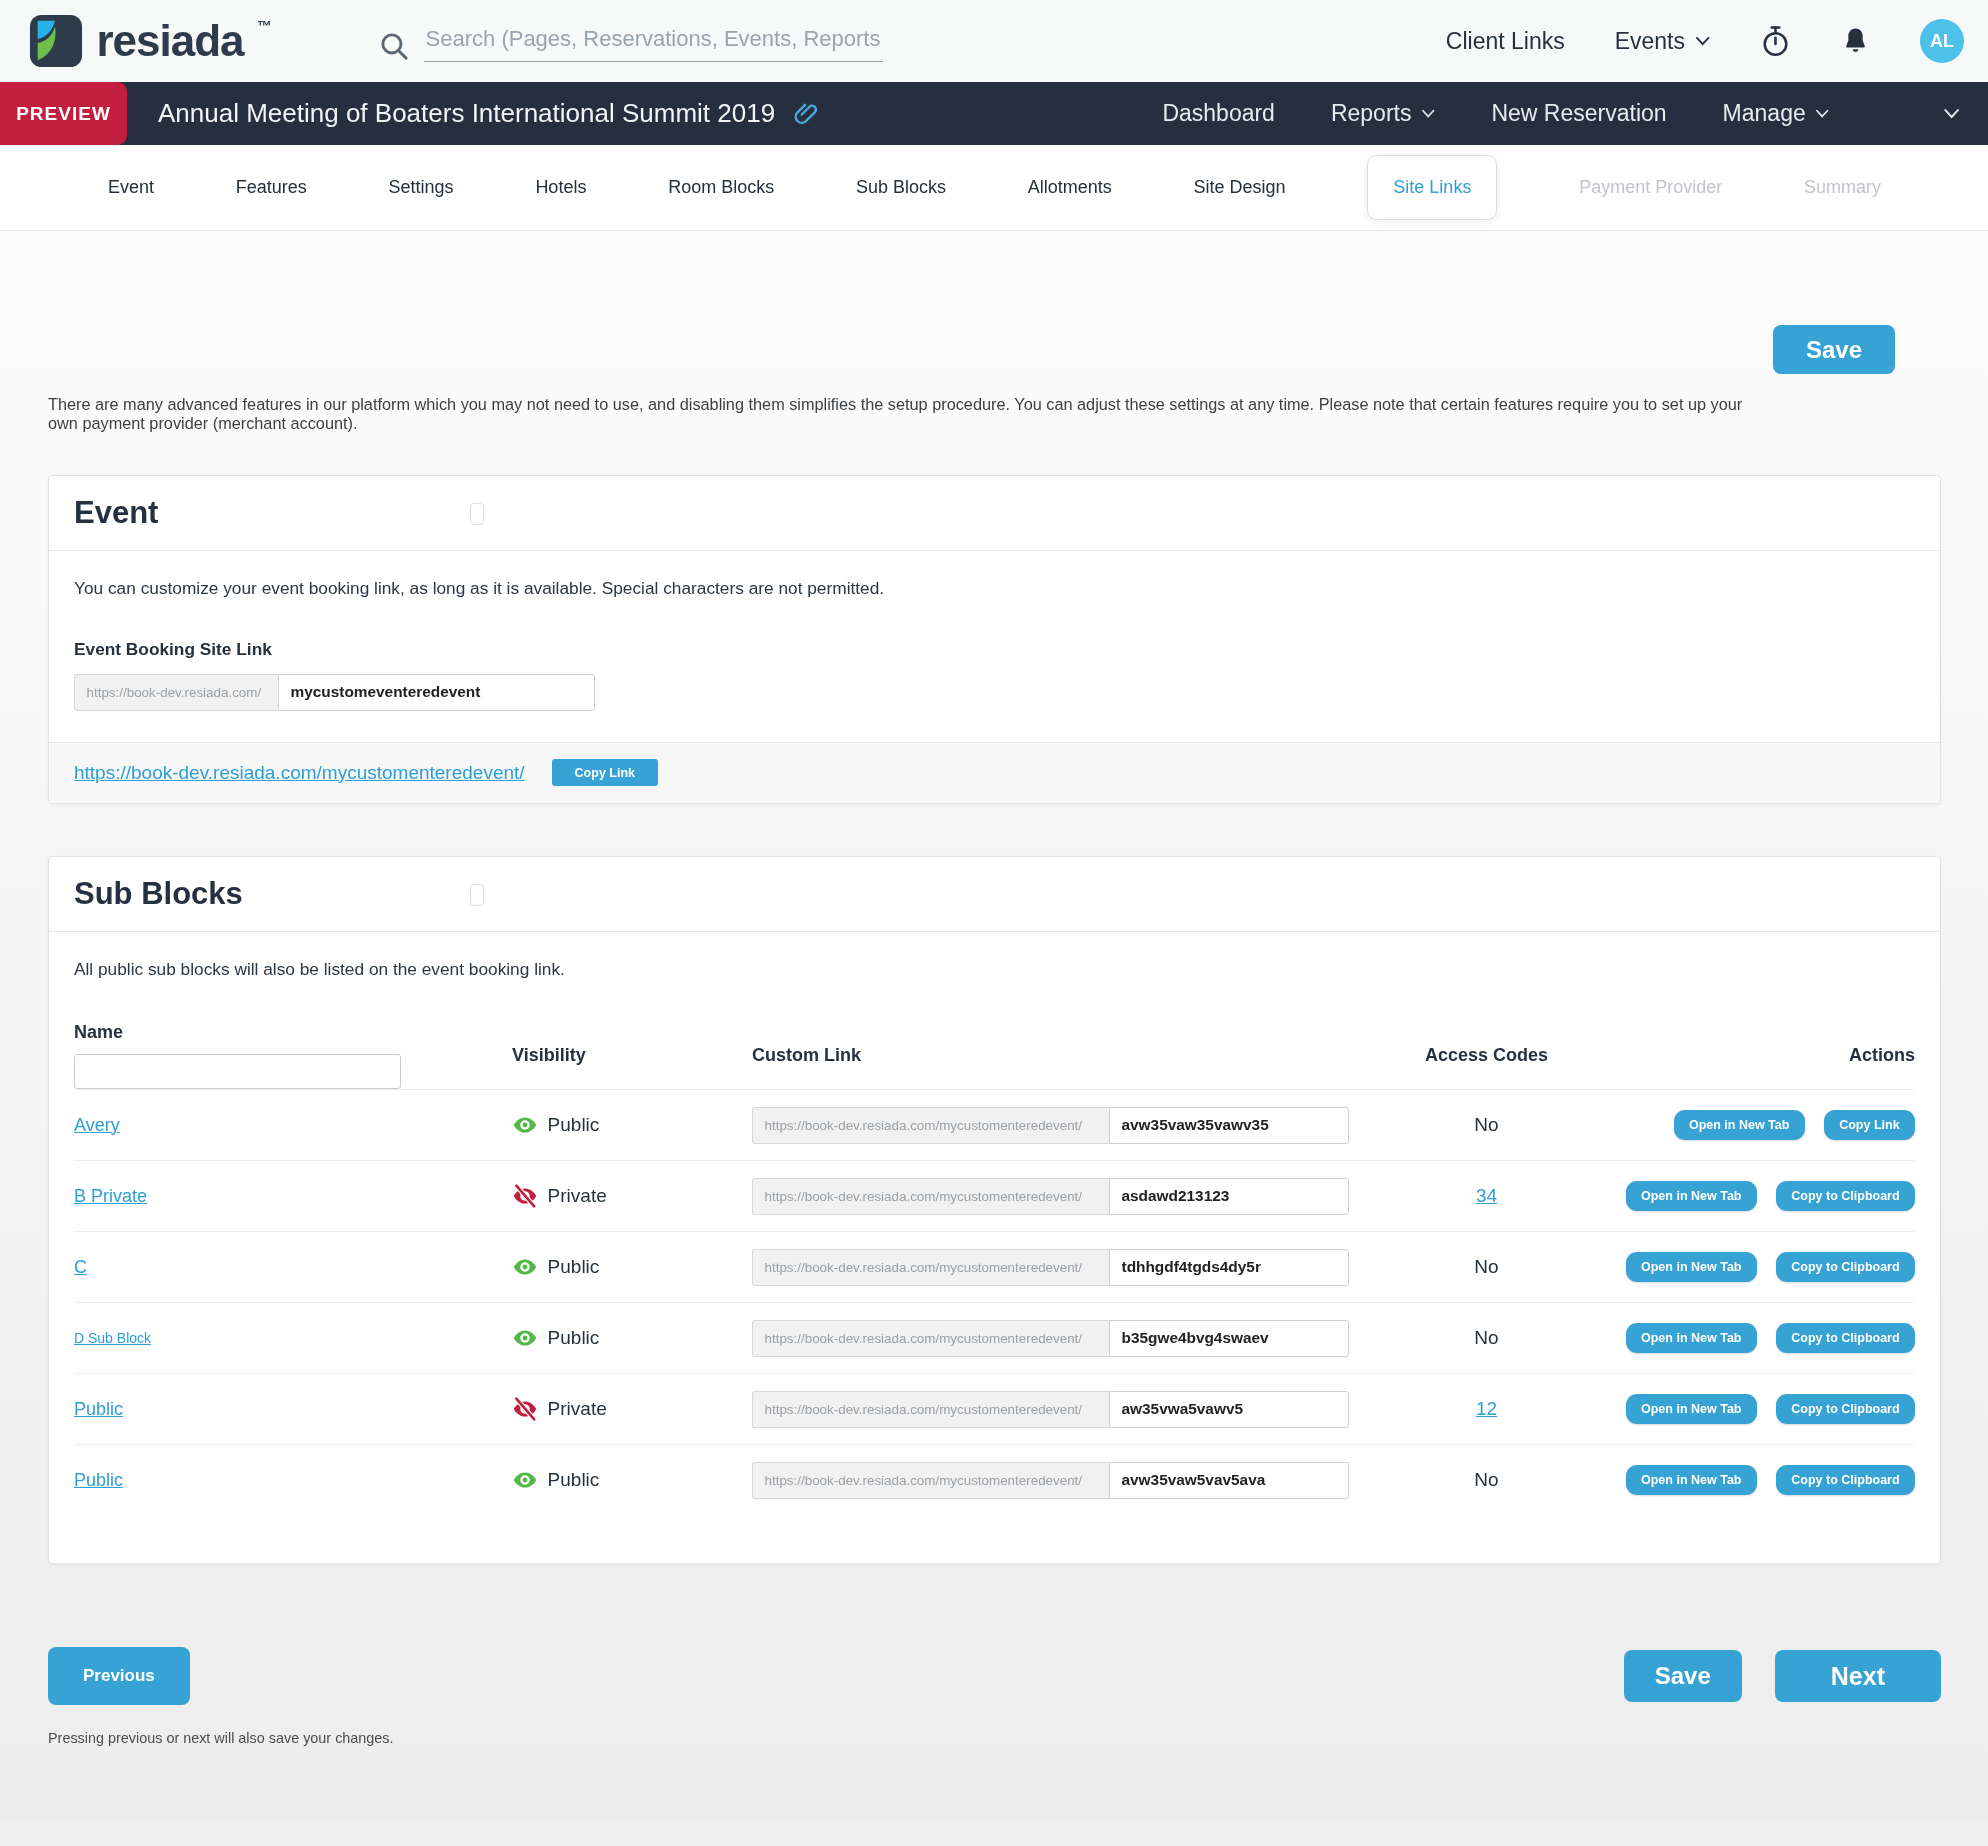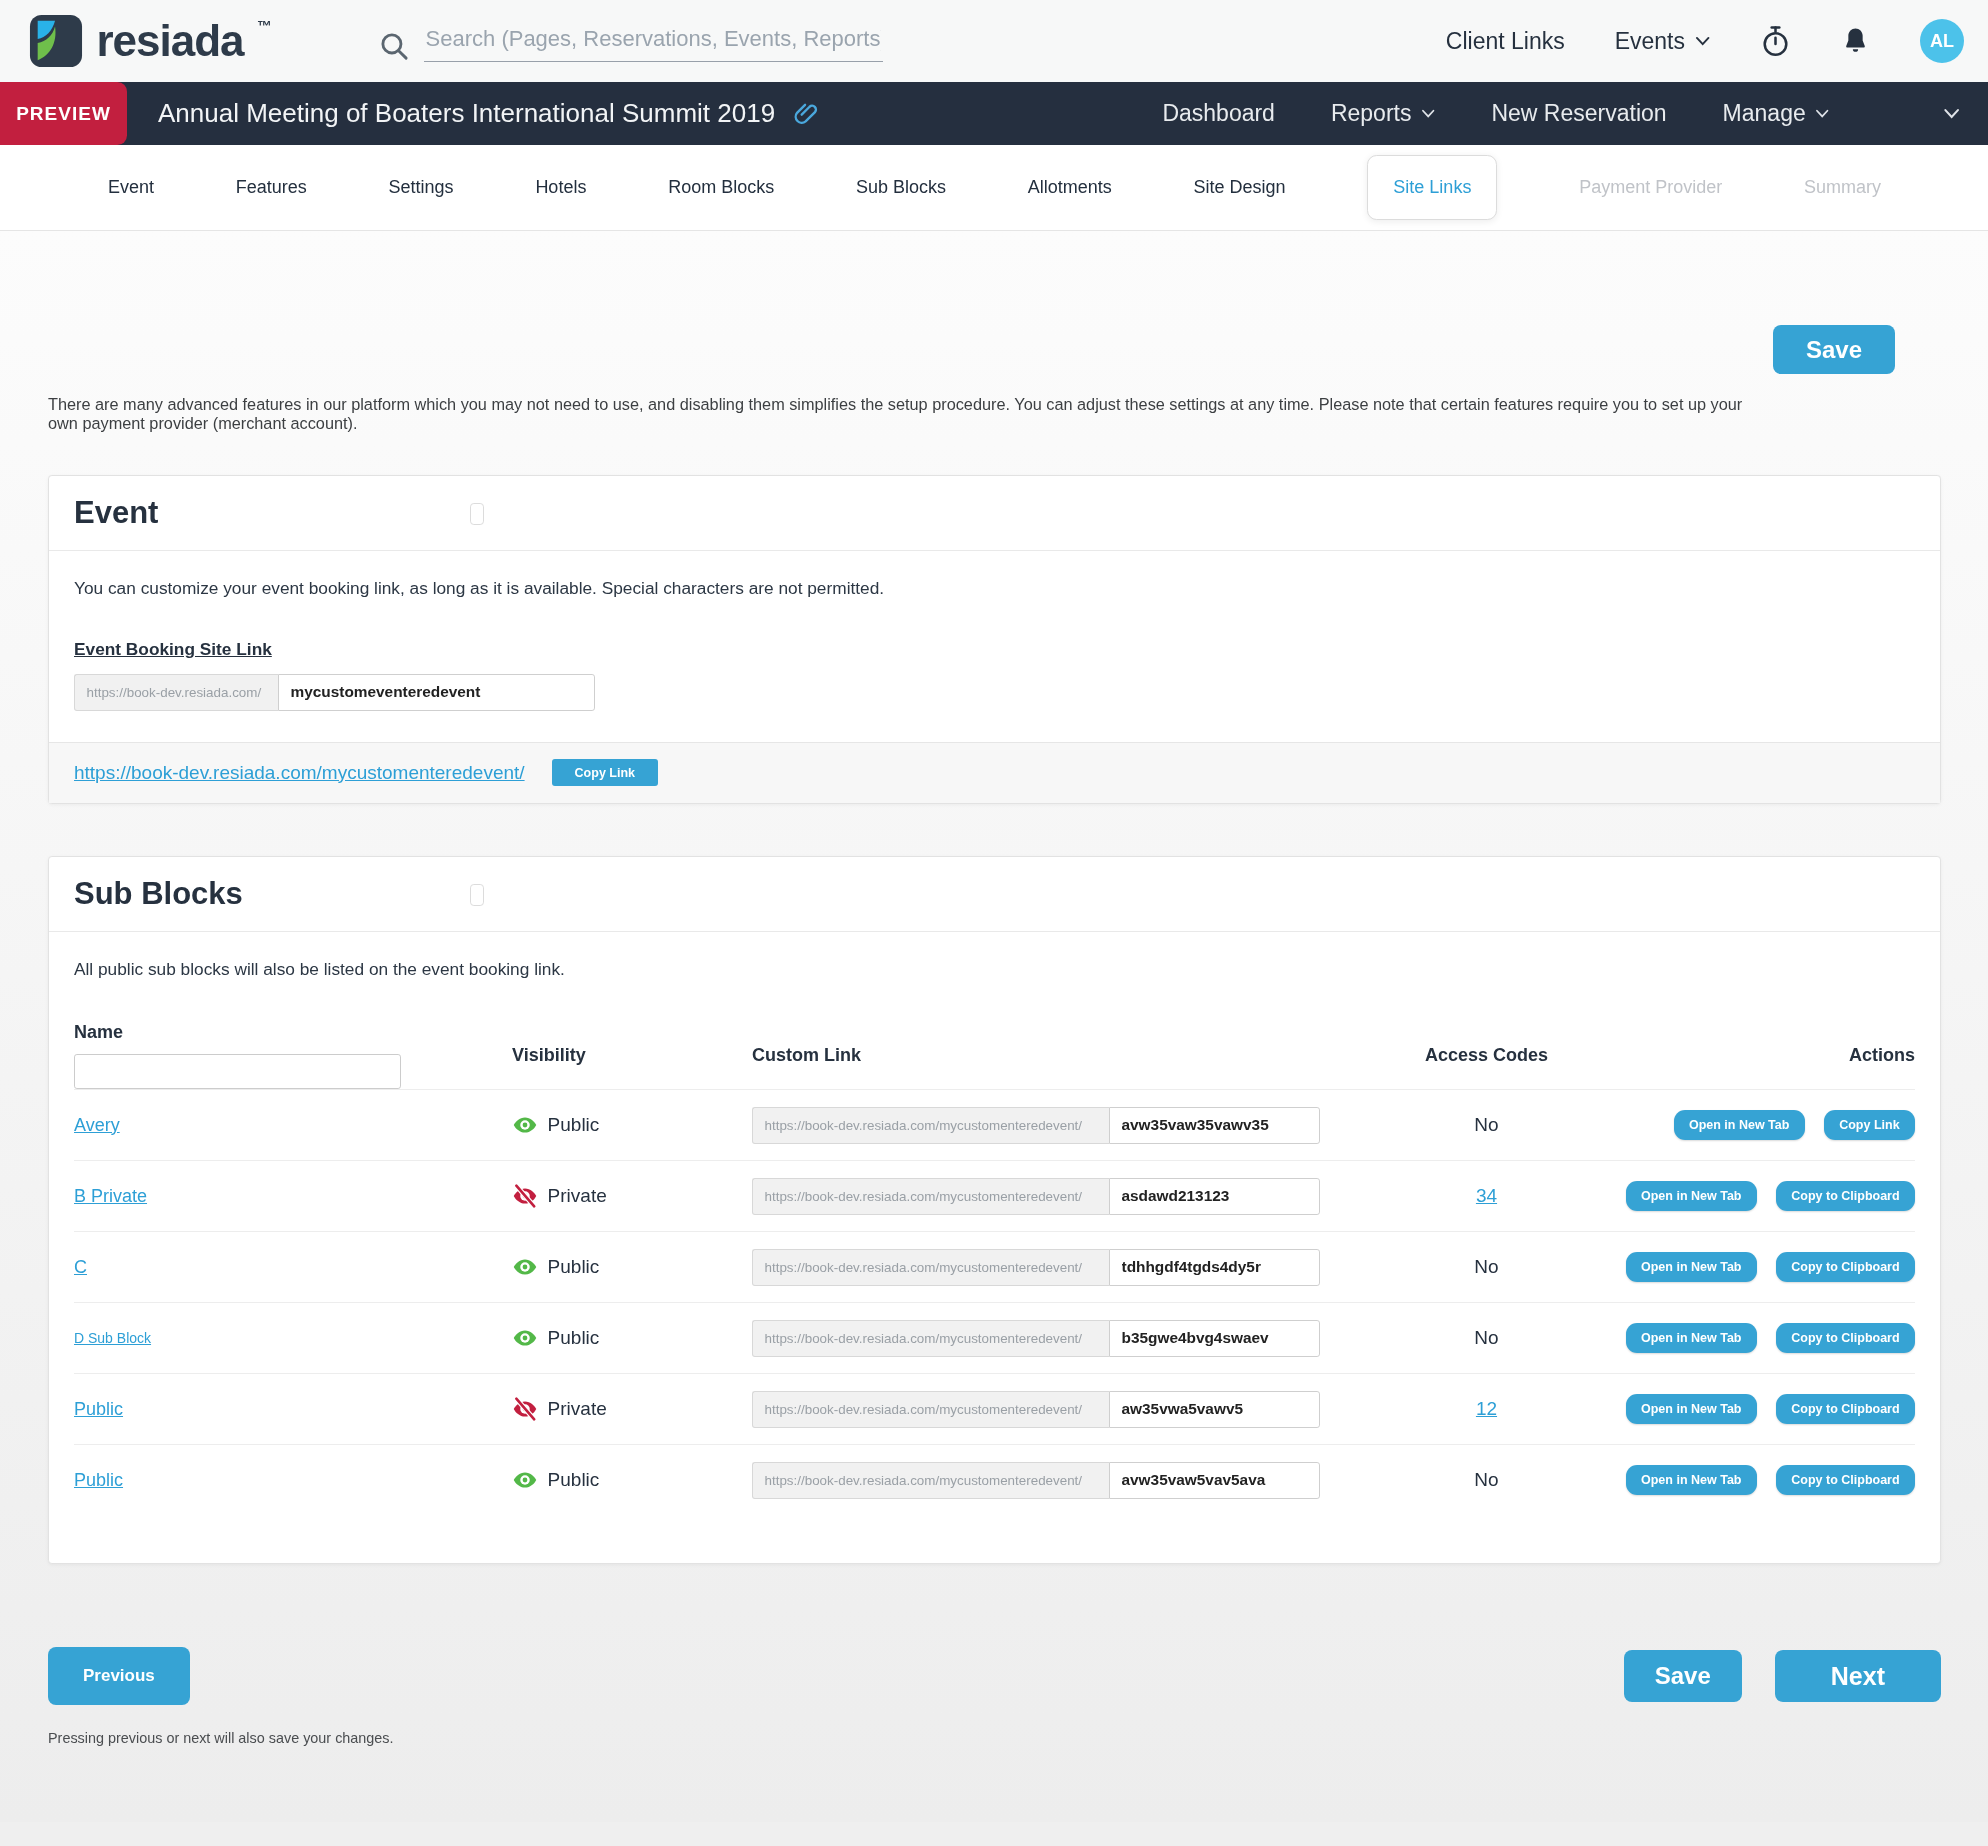--- a/index.html
+++ b/index.html
@@ -63,7 +63,7 @@
     border:1.9px solid #dcdcdc; border-radius:3.8px; }
   .card-body { padding:27px 25px 31px; }
   .card-desc { font-size:17.3px; color:#2c3744; }
-  .field-label { font-size:17.3px; font-weight:700; margin-top:40px;text-decoration:underline; }
+  .field-label { font-size:17.3px; font-weight:700; margin-top:40px; }
   .input-group { display:flex; margin-top:13.4px; }
   .url-prefix { background:#f1f1f1; border:1px solid #d8d8d8; border-right:none;
     color:#9aa0a6; font-size:13.4px; height:37px; display:flex; align-items:center;

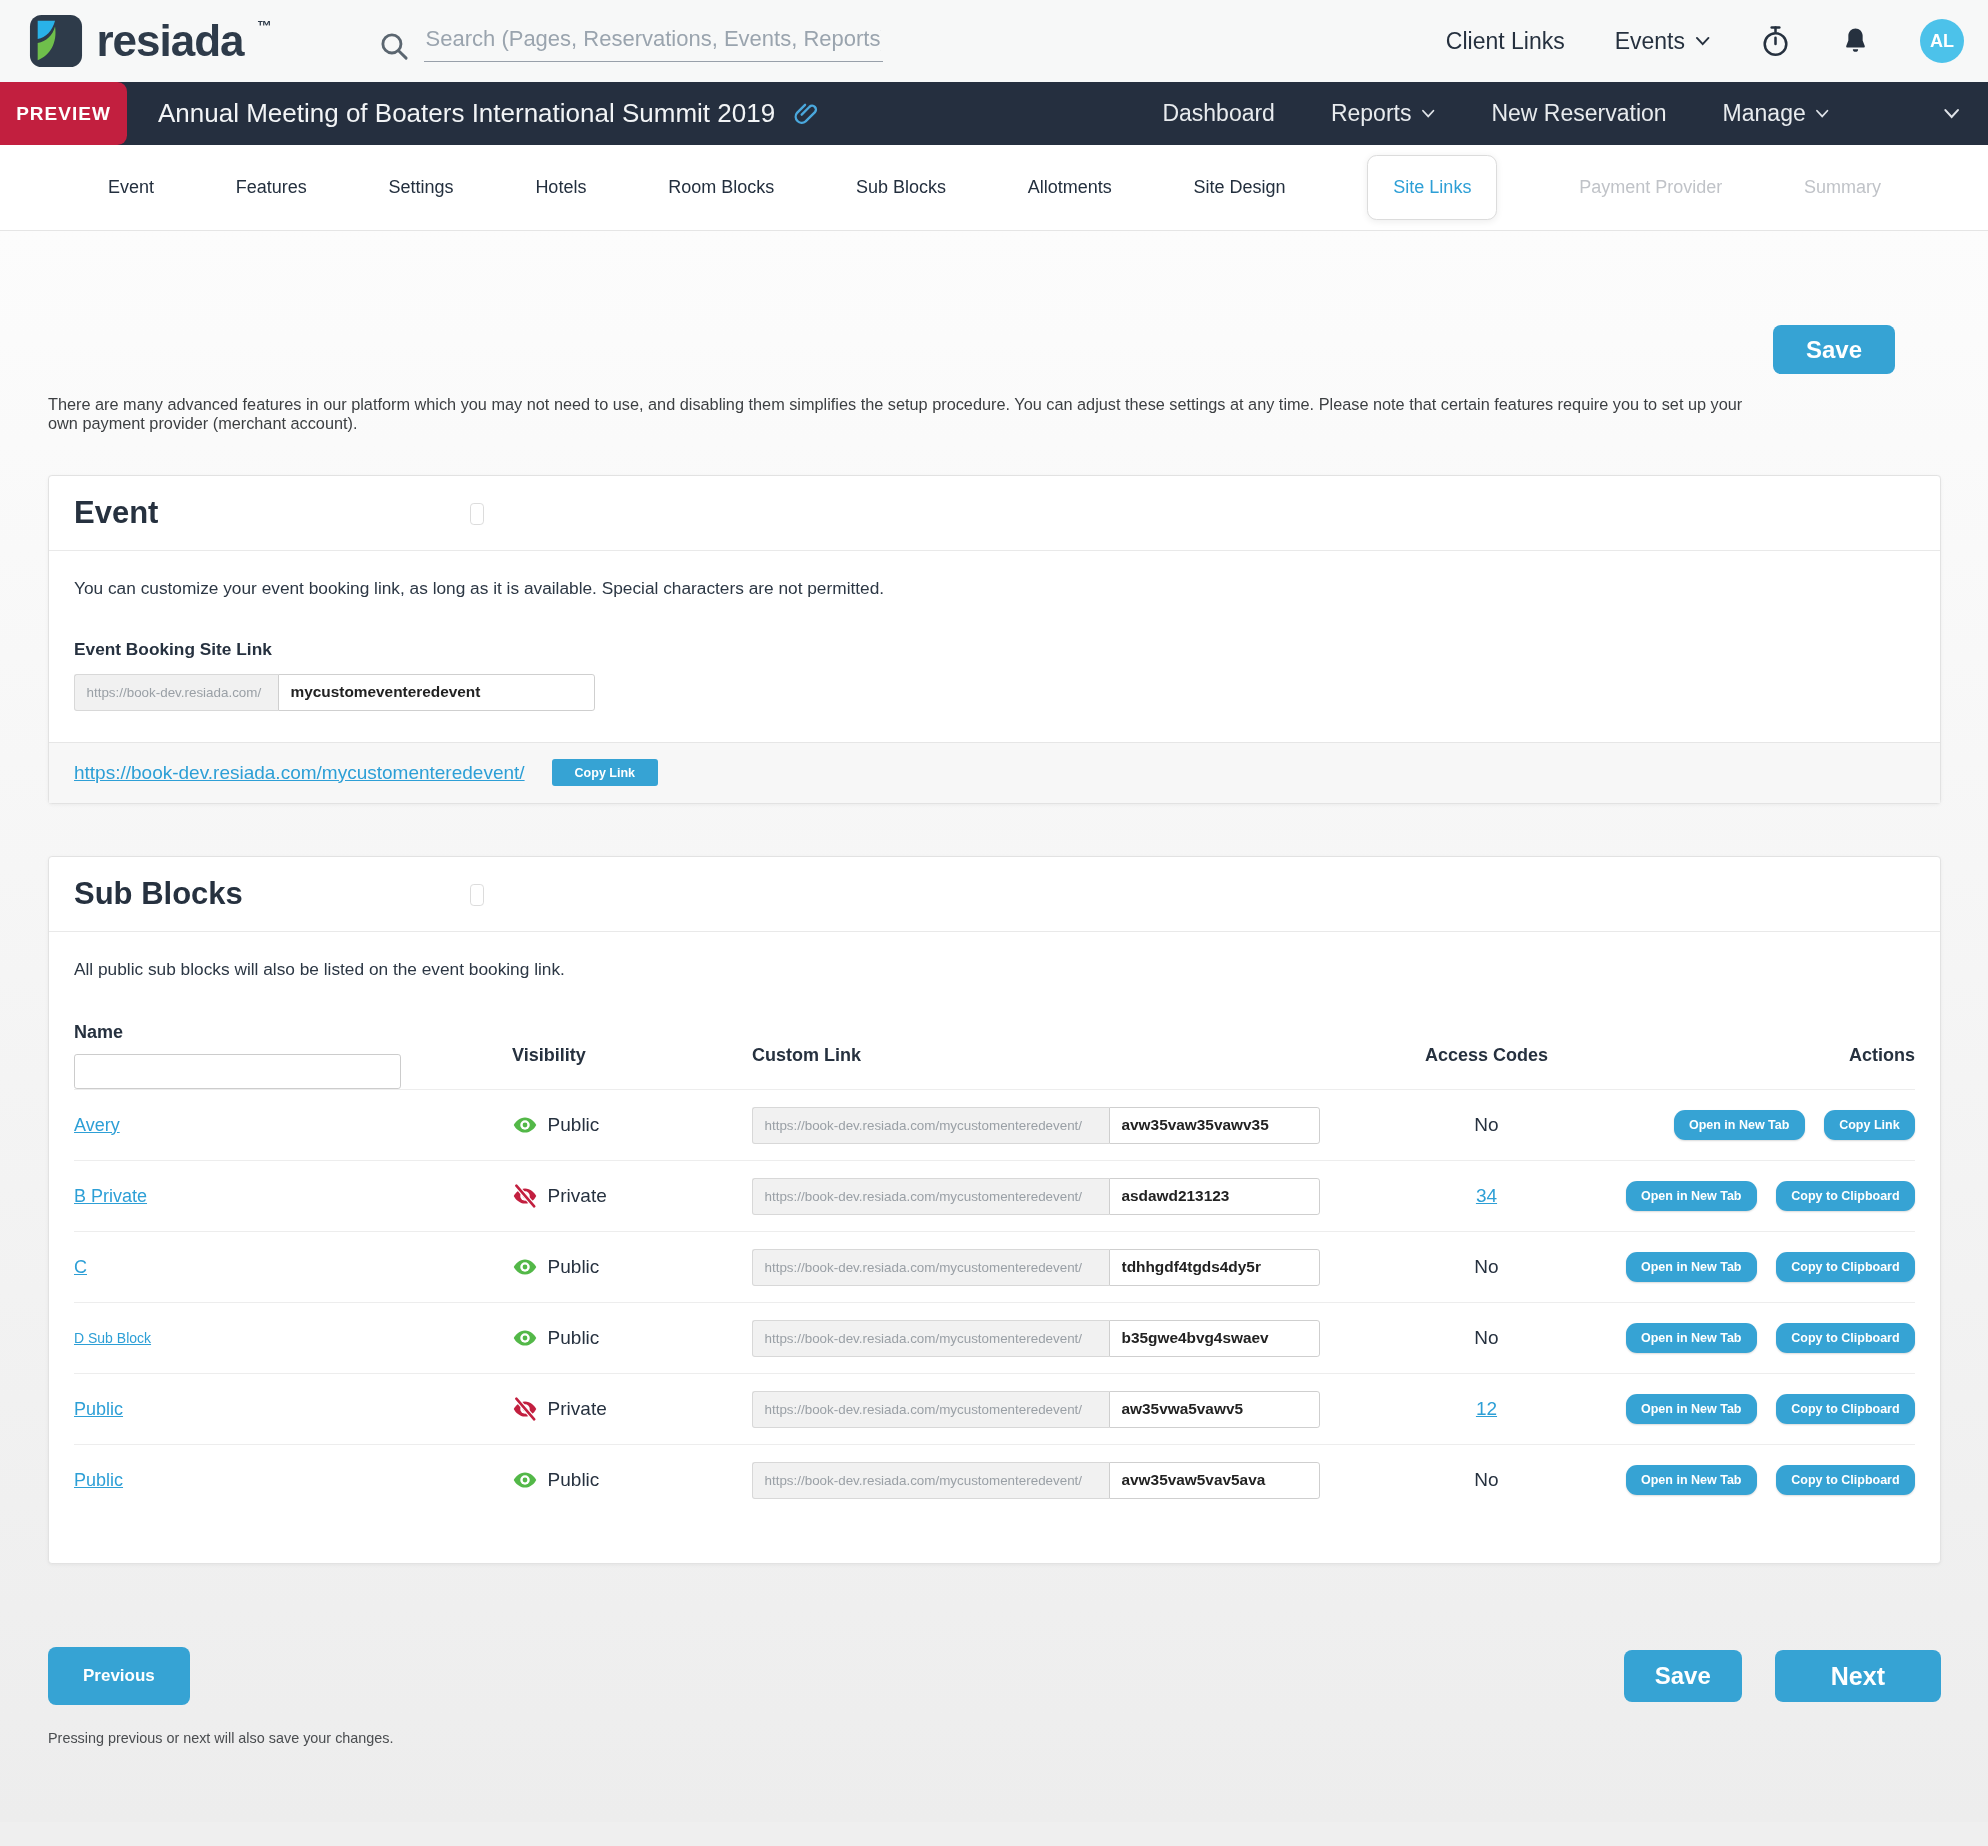--- a/index.html
+++ b/index.html
@@ -92,7 +92,7 @@
   .tbl-row { border-top:1px solid #ededed; height:71px; }
   .vis-cell { display:flex; align-items:center; gap:9.6px; font-size:19px; }
   .tbl-row .url-prefix { width:357px; }
-  .tbl-row input.link-value { width:211px; }
+  .tbl-row input.link-value { width:240px; }
   .access-cell { text-align:center; font-size:19px; }
   a.access-link { color:#2d9fd6; text-decoration:underline; font-size:19px; cursor:pointer; }
   .actions-cell { display:flex; justify-content:flex-end; gap:19px; }

